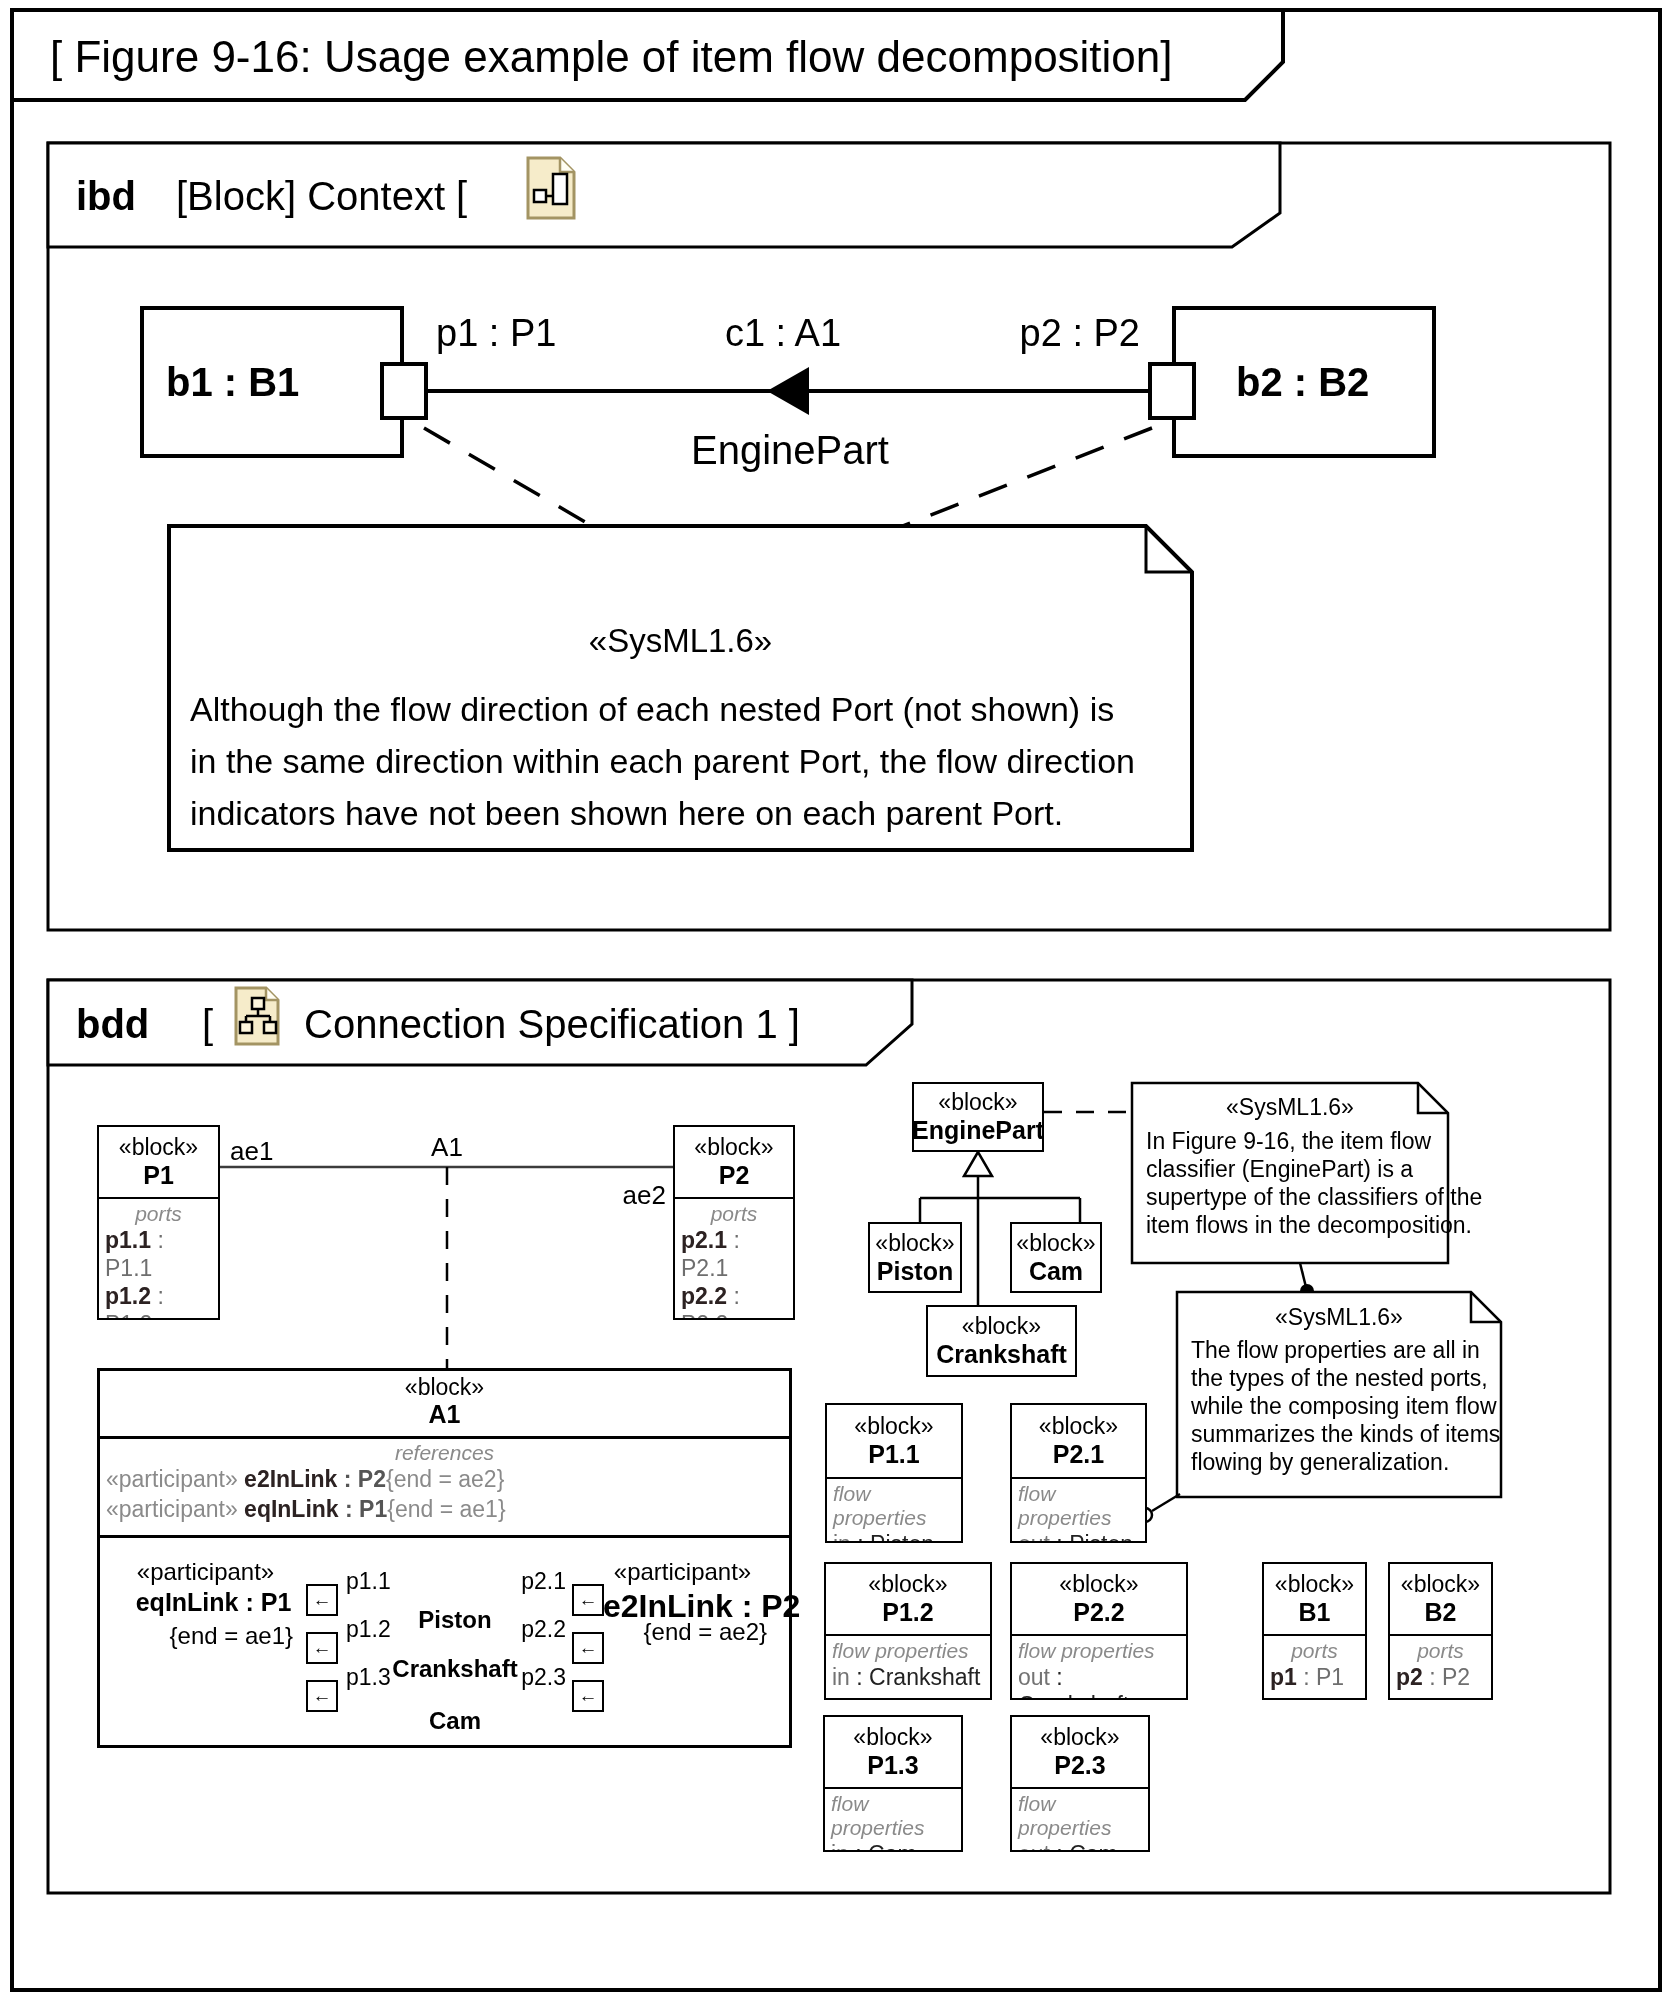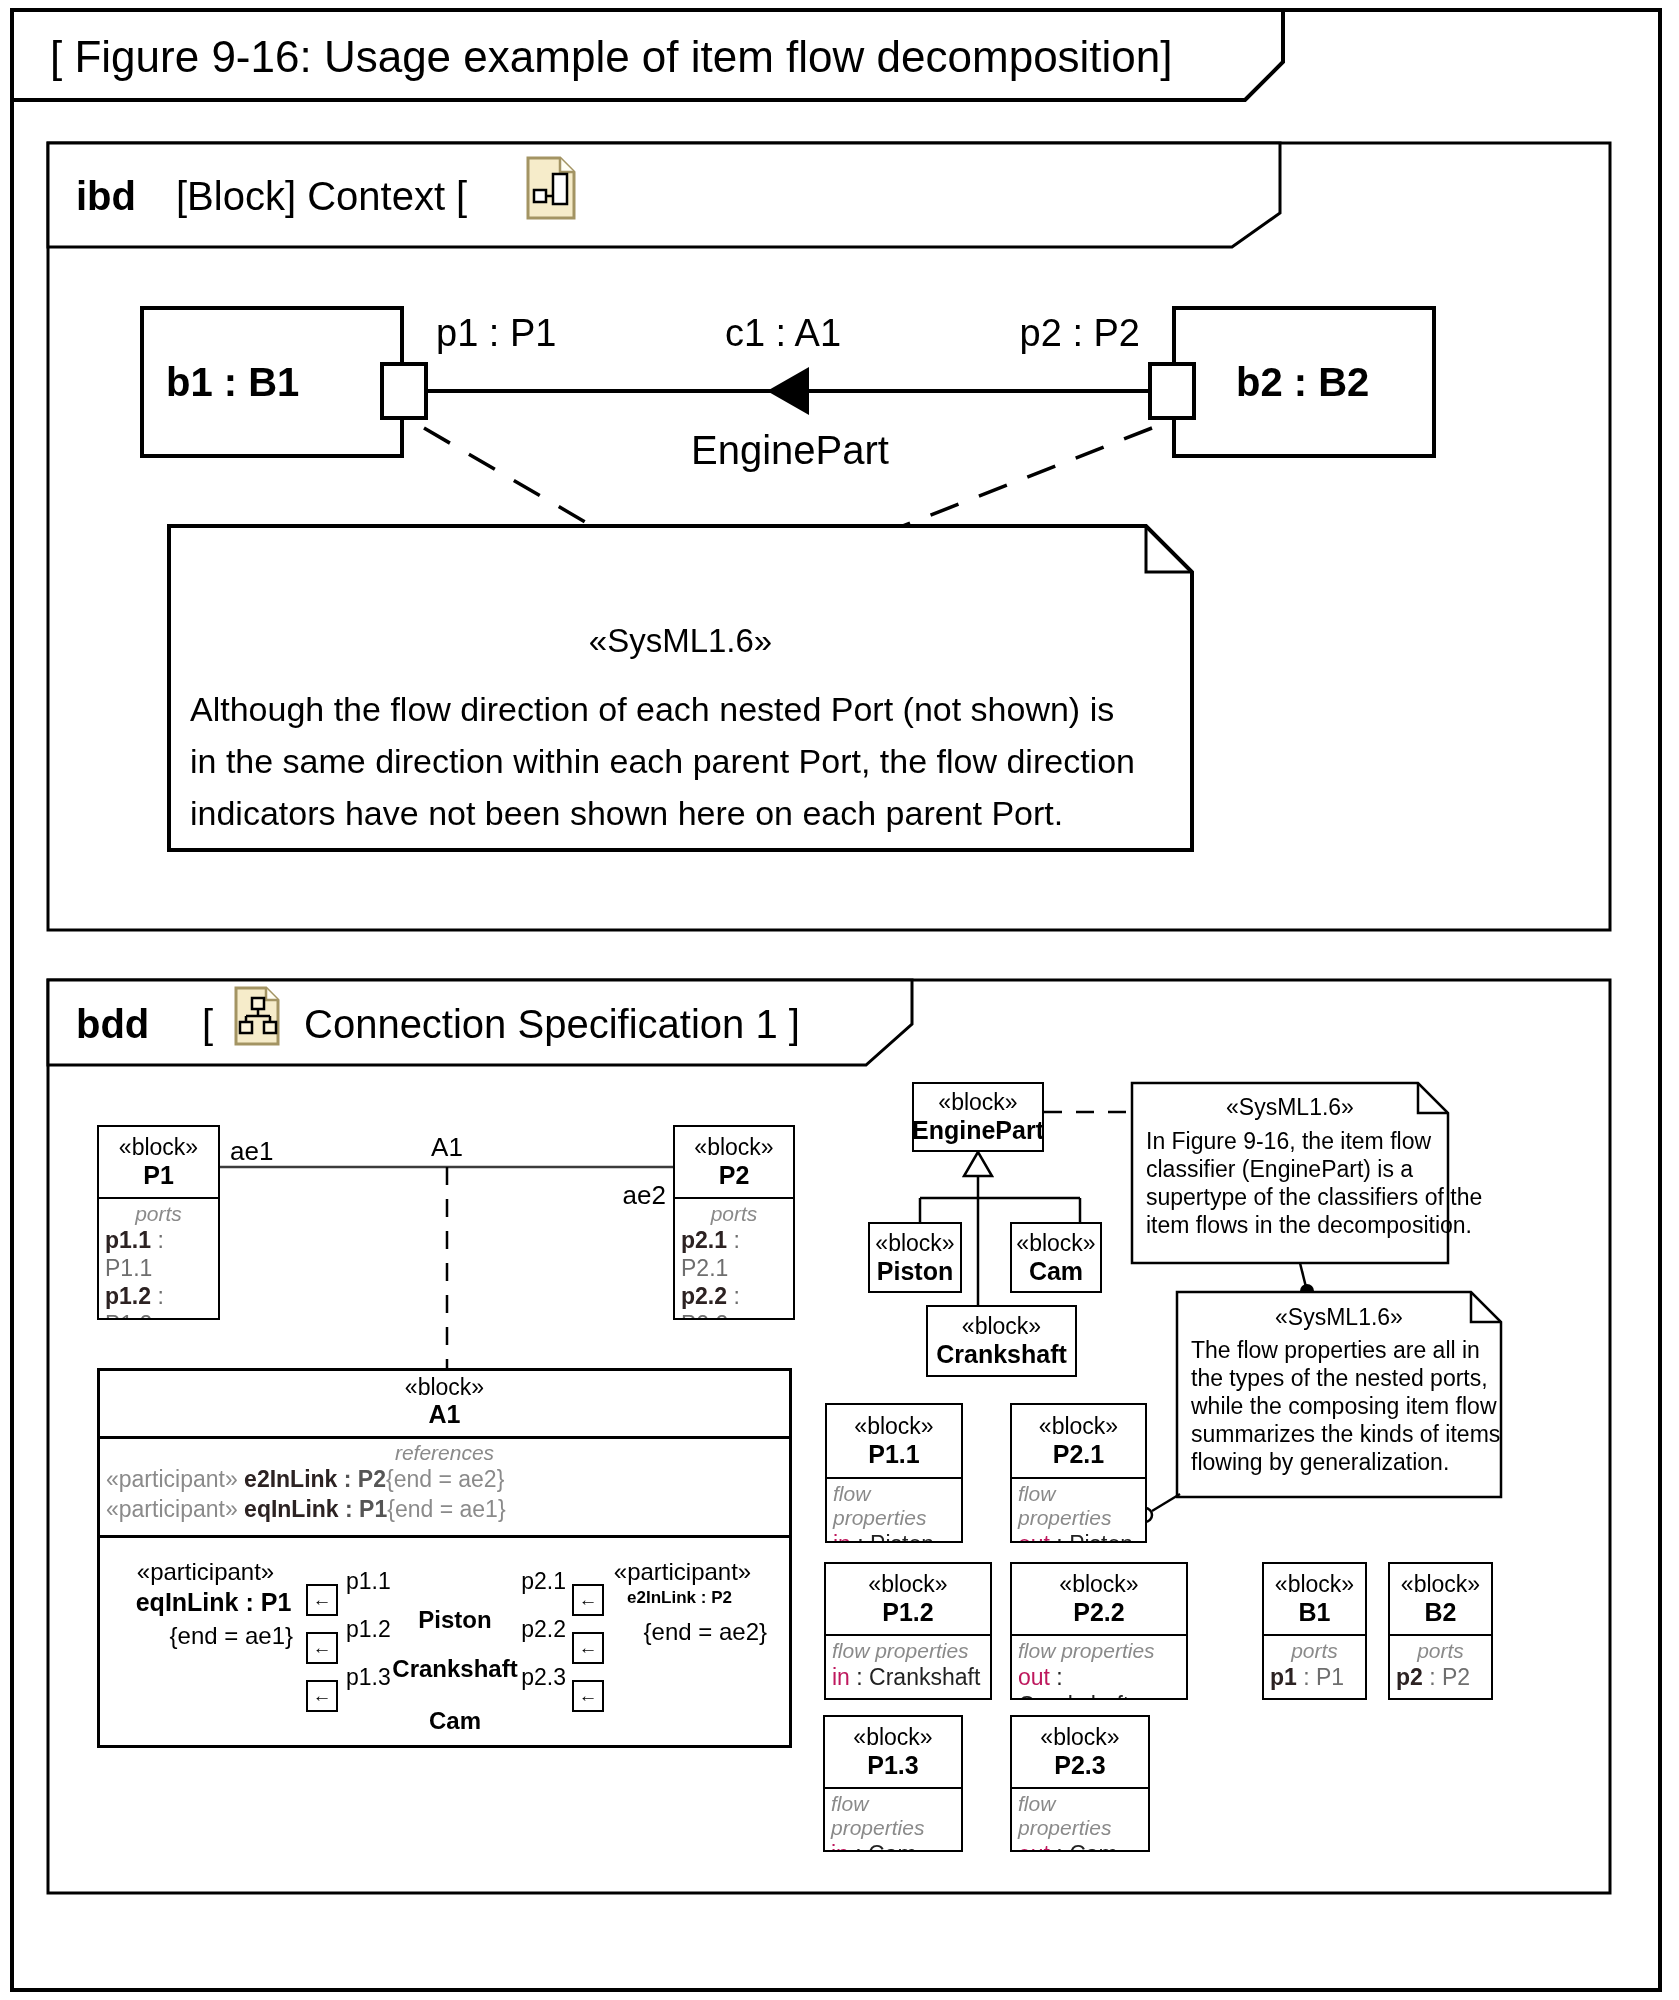--- a/index.html
+++ b/index.html
@@ -235,7 +235,7 @@
   <div class="t rgt" style="left:111px;top:1622px;width:182px;font-size:24px;">{end = ae1}</div>
 
   <div class="t ctr" style="left:585px;top:1558px;width:195px;font-size:24px;">«participant»</div>
-  <div class="t ctr" style="left:582px;top:1588px;width:195px;font-size:17px;font-weight:bold;">e2InLink : P2</div>
+  <div class="t ctr" style="left:603px;top:1588px;width:195px;font-size:32px;font-weight:bold;">e2InLink : P2</div>
   <div class="t rgt" style="left:585px;top:1618px;width:182px;font-size:24px;">{end = ae2}</div>
 
   <div class="port" style="left:306px;top:1584px;width:32px;height:32px;">

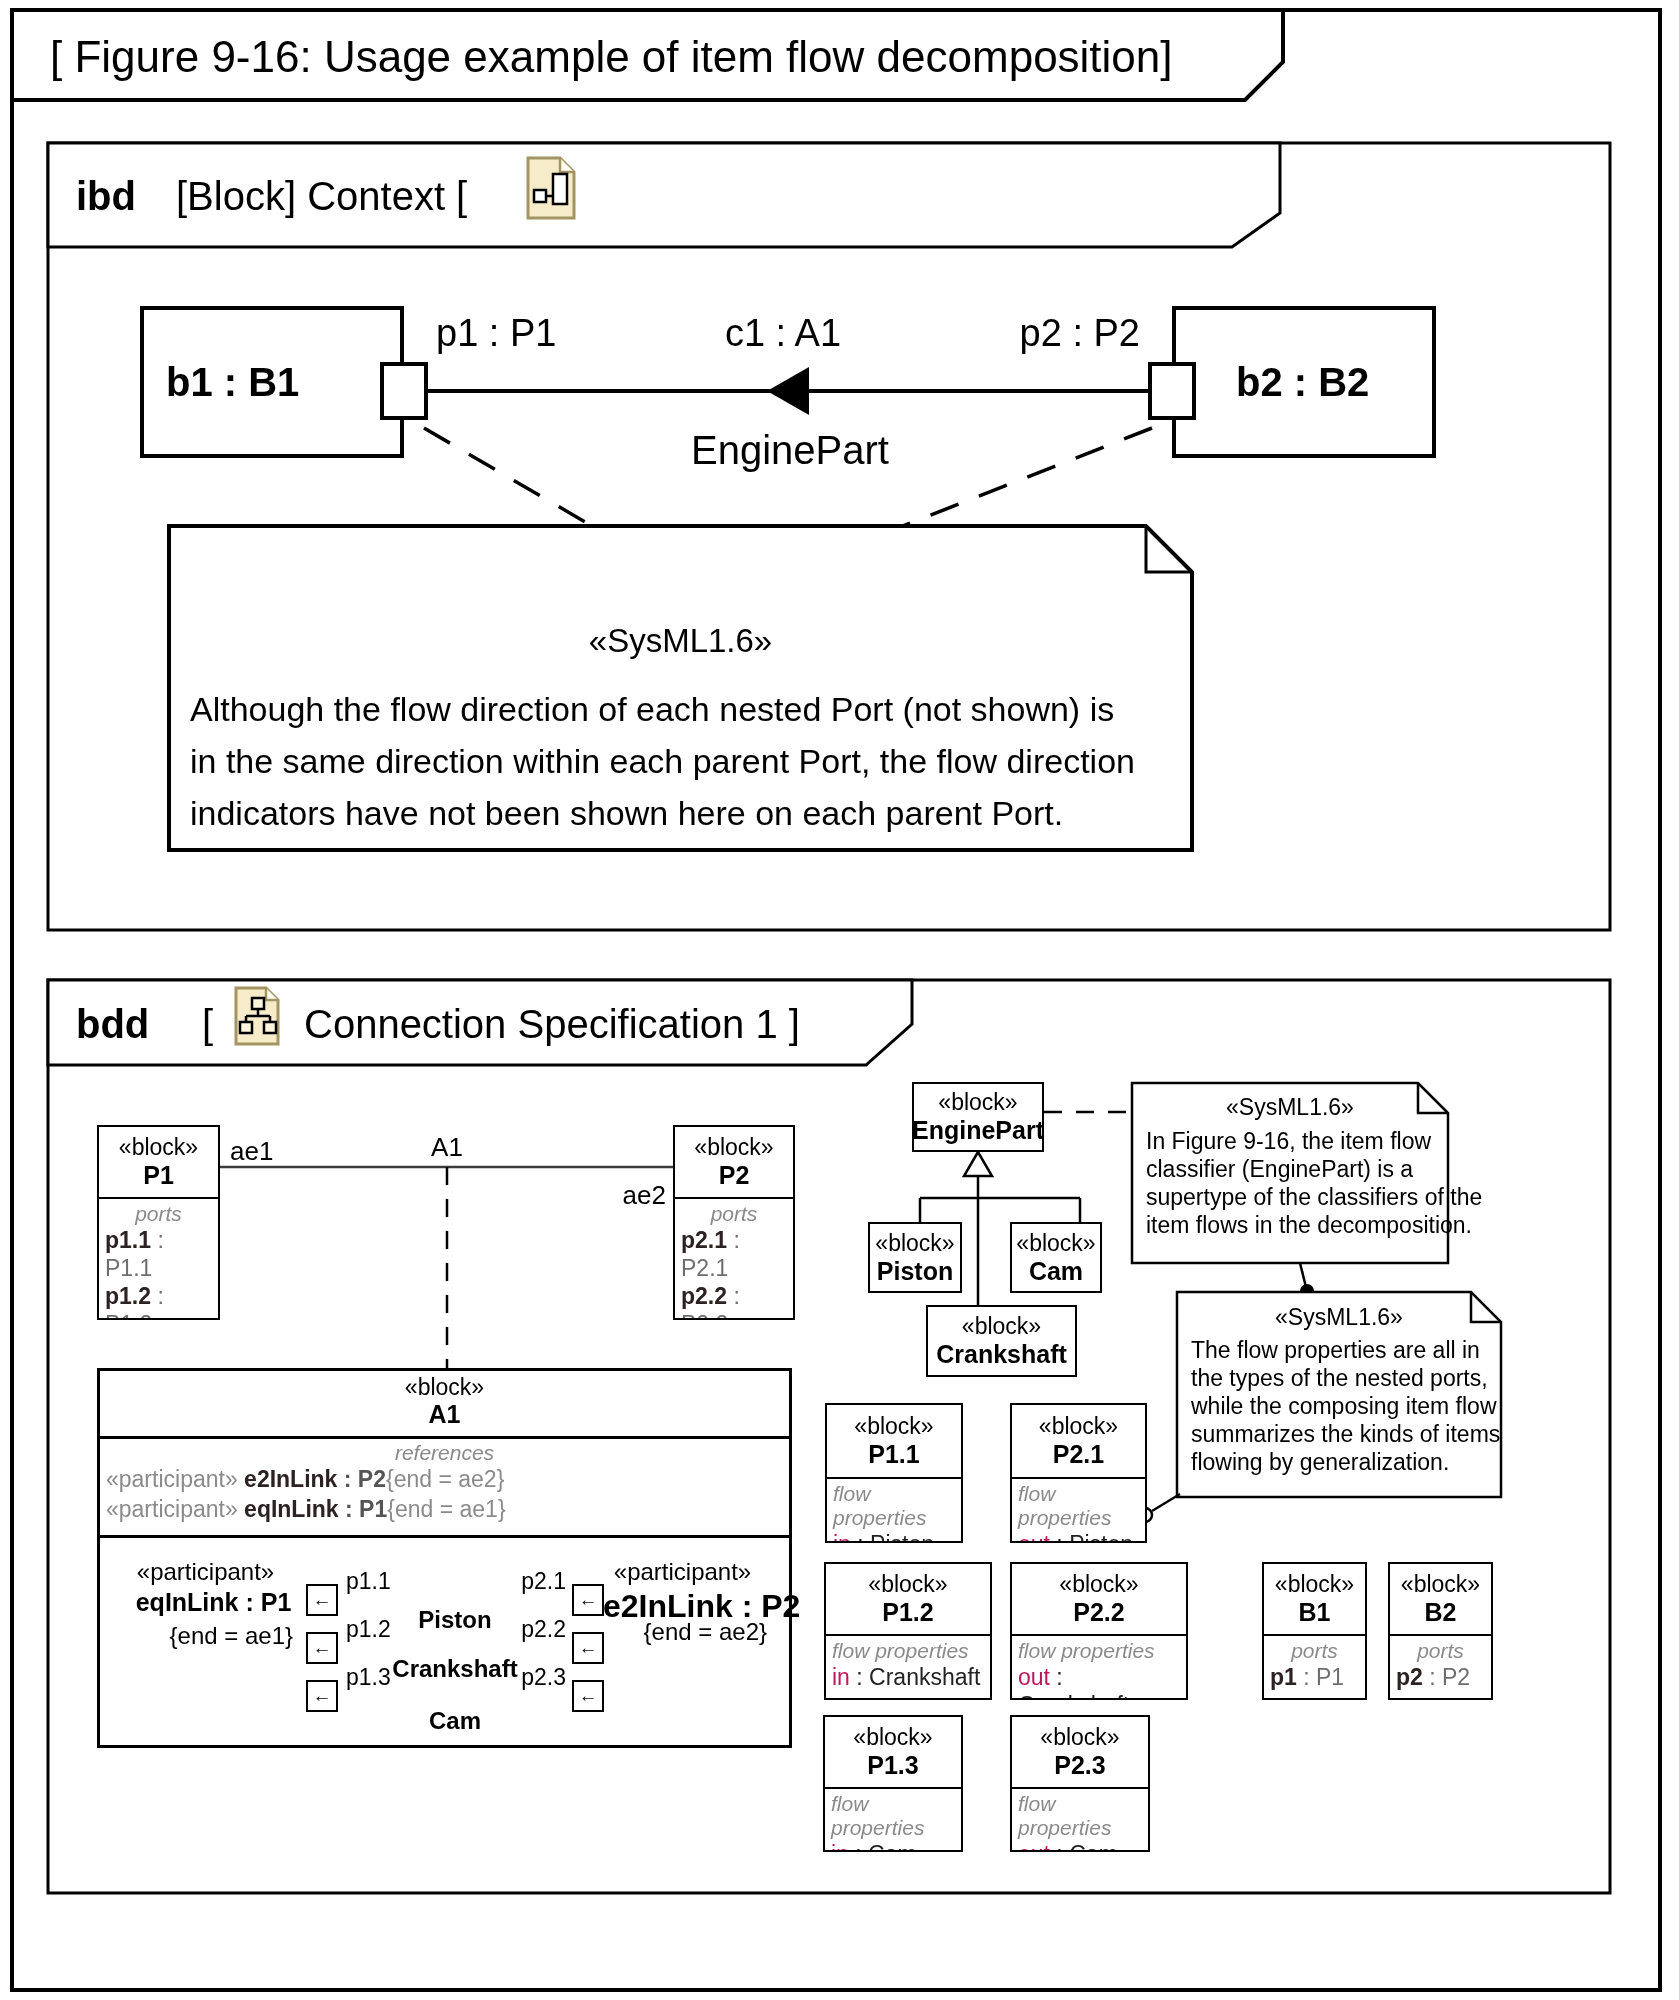--- a/index.html
+++ b/index.html
@@ -21,7 +21,7 @@
   .pline{font-size:23px;line-height:28px;color:#222;}
   .pname{font-weight:bold;color:#2c2222;}
   .ptype{color:#6e6e6e;text-align:right;}
-  .dirkw{color:#be185d;}
+  .dirkw{color:#737373;}
   .port{position:absolute;background:#fff;border:2px solid #000;box-sizing:border-box;z-index:4;
         display:flex;align-items:center;justify-content:center;font-size:19px;font-weight:bold;}
   .bigport{position:absolute;background:#fff;border:4px solid #000;box-sizing:border-box;z-index:4;}

